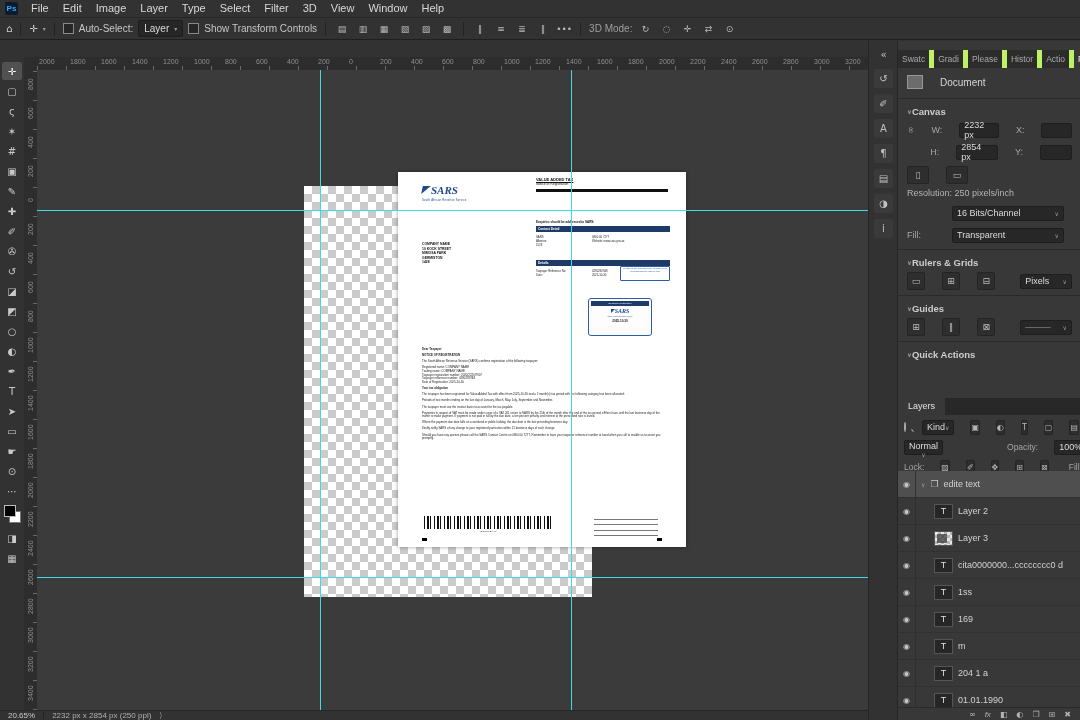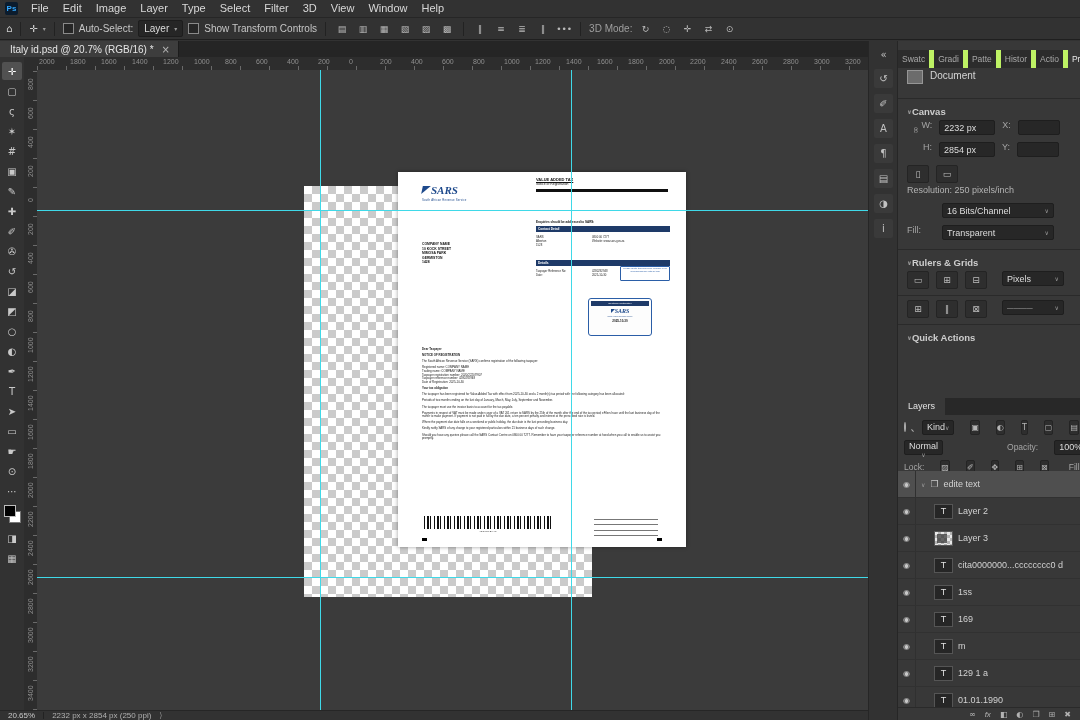--- a/index.html
+++ b/index.html
@@ -208,12 +208,6 @@
     <span class="icon-btn icon">⊙</span>
   </div>
 
-  <div class="tabbar abs">
-    <div class="doc-tab">
-      <span>Italy id.psd @ 20.7% (RGB/16) *</span>
-      <span class="tab-close icon">×</span>
-    </div>
-  </div>
 
   <div class="toolstrip abs">
     <div class="tool sel icon" style="top:5px;">✛</div>

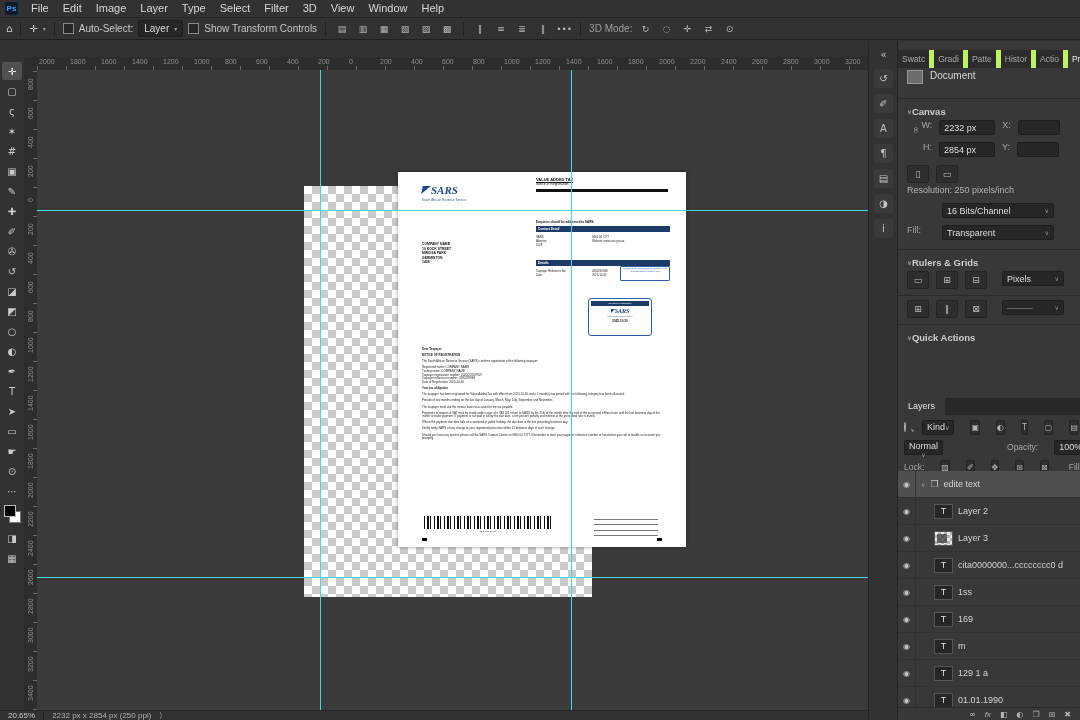--- a/index.html
+++ b/index.html
@@ -411,7 +411,7 @@
     <div class="ptabs abs">
       <span class="ptab">Swatc</span>
       <span class="ptab">Gradi</span>
-      <span class="ptab">Patte</span>
+      <span class="ptab">Please</span>
       <span class="ptab">Histor</span>
       <span class="ptab">Actio</span>
       <span class="ptab active">Properties</span>

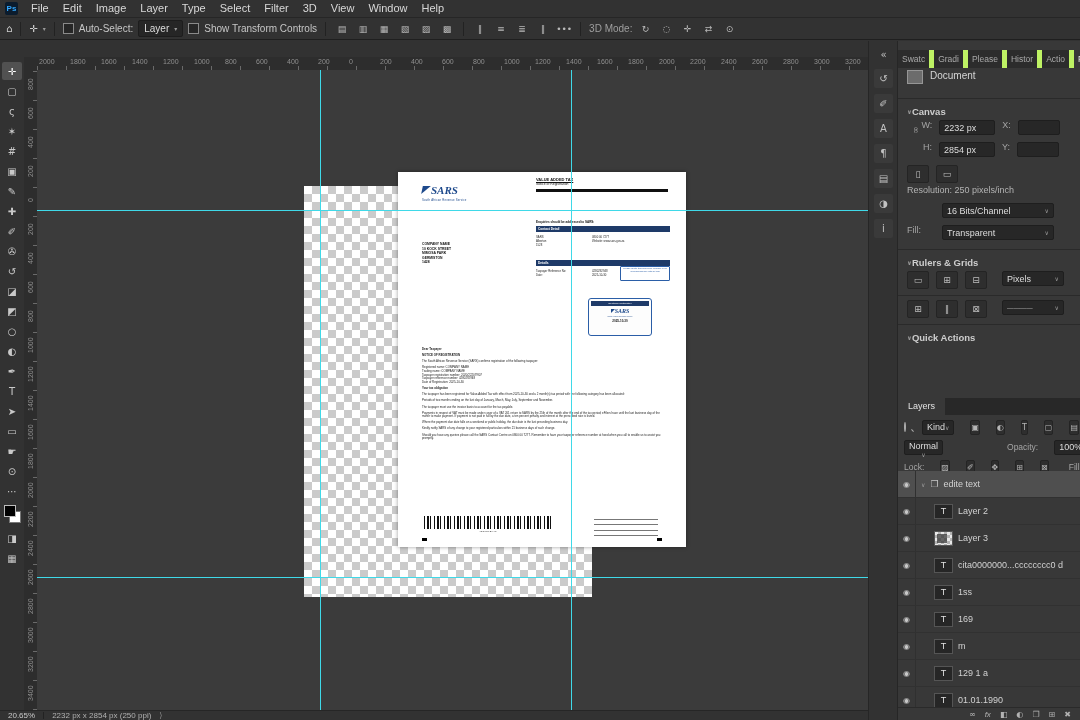--- a/index.html
+++ b/index.html
@@ -109,7 +109,7 @@
         white-space:nowrap;}
   .ptab.active{background:#383838;color:#e8e8e8;}
   .props{left:0;top:27px;width:183px;height:330px;background:#383838;overflow:hidden;font-size:9px;}
-  .prow{display:flex;gap:7px;padding:0 9px;}
+  .prow{display:flex;align-items:center;gap:17px;padding:0 9px;}
   .divider{height:1px;background:#2a2a2a;margin:4px 0;}
   .sec-hdr{display:flex;align-items:center;padding:3px 9px;color:#cdcdcd;font-size:9.5px;font-weight:bold;}
   .chev{font-size:6px;color:#9a9a9a;}

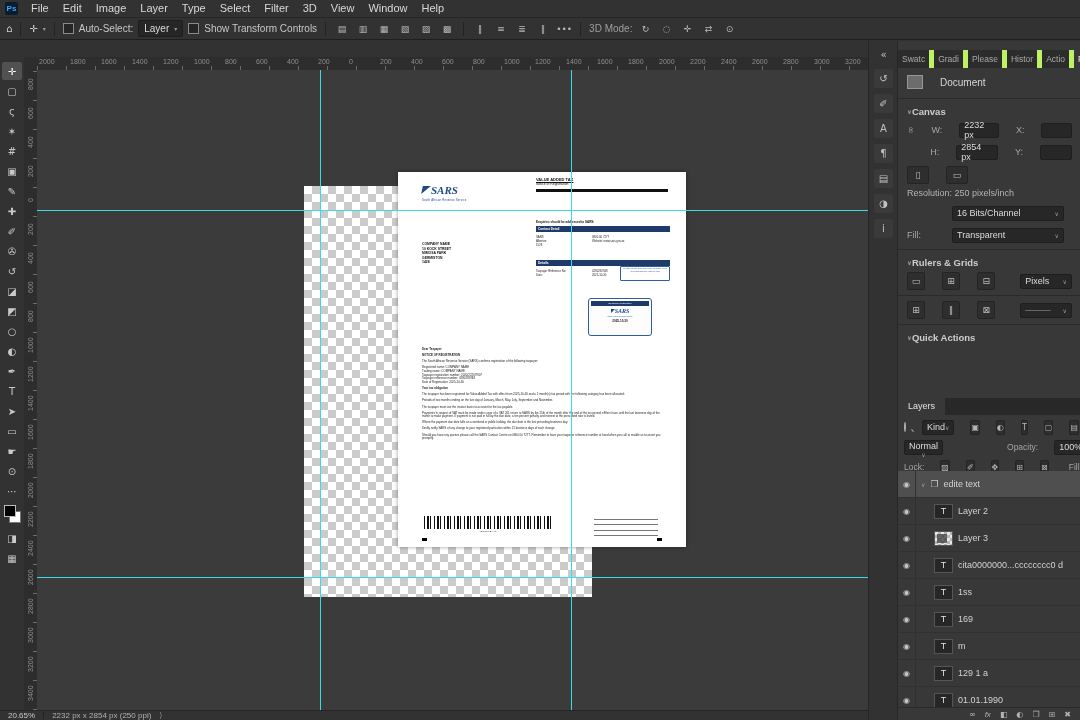--- a/index.html
+++ b/index.html
@@ -477,6 +477,10 @@
         </span>
       </div>
       <div class="divider"></div>
+      <div class="sec-hdr">
+        <span class="chev icon">∨</span>
+        <span>Guides</span>
+      </div>
       <div class="prow" style="height:20px;">
         <span class="sq-btn icon">⊞</span>
         <span class="sq-btn icon">∥</span>

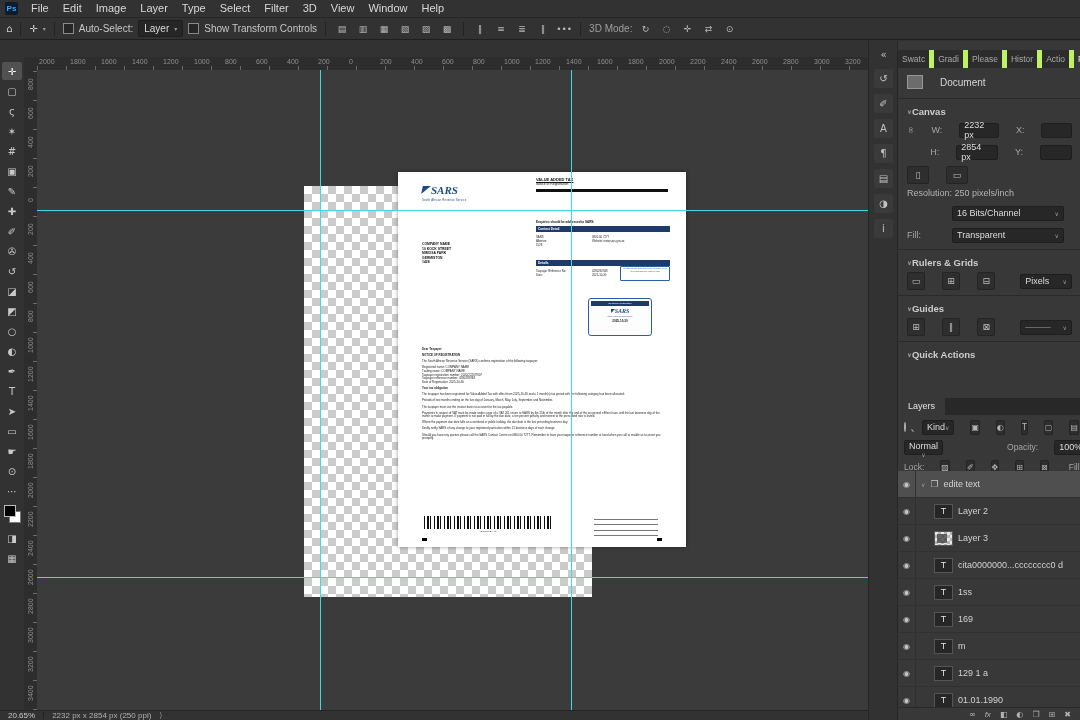--- a/index.html
+++ b/index.html
@@ -585,7 +585,7 @@
           <span class="eye-cell icon">◉</span>
           <span style="width:8px;"></span>
           <span class="lthumb">T</span>
-          <span class="lname">129 1 a</span>
+          <span class="lname">204 1 a</span>
         </div>
         <div class="layer-row">
           <span class="eye-cell icon">◉</span>

